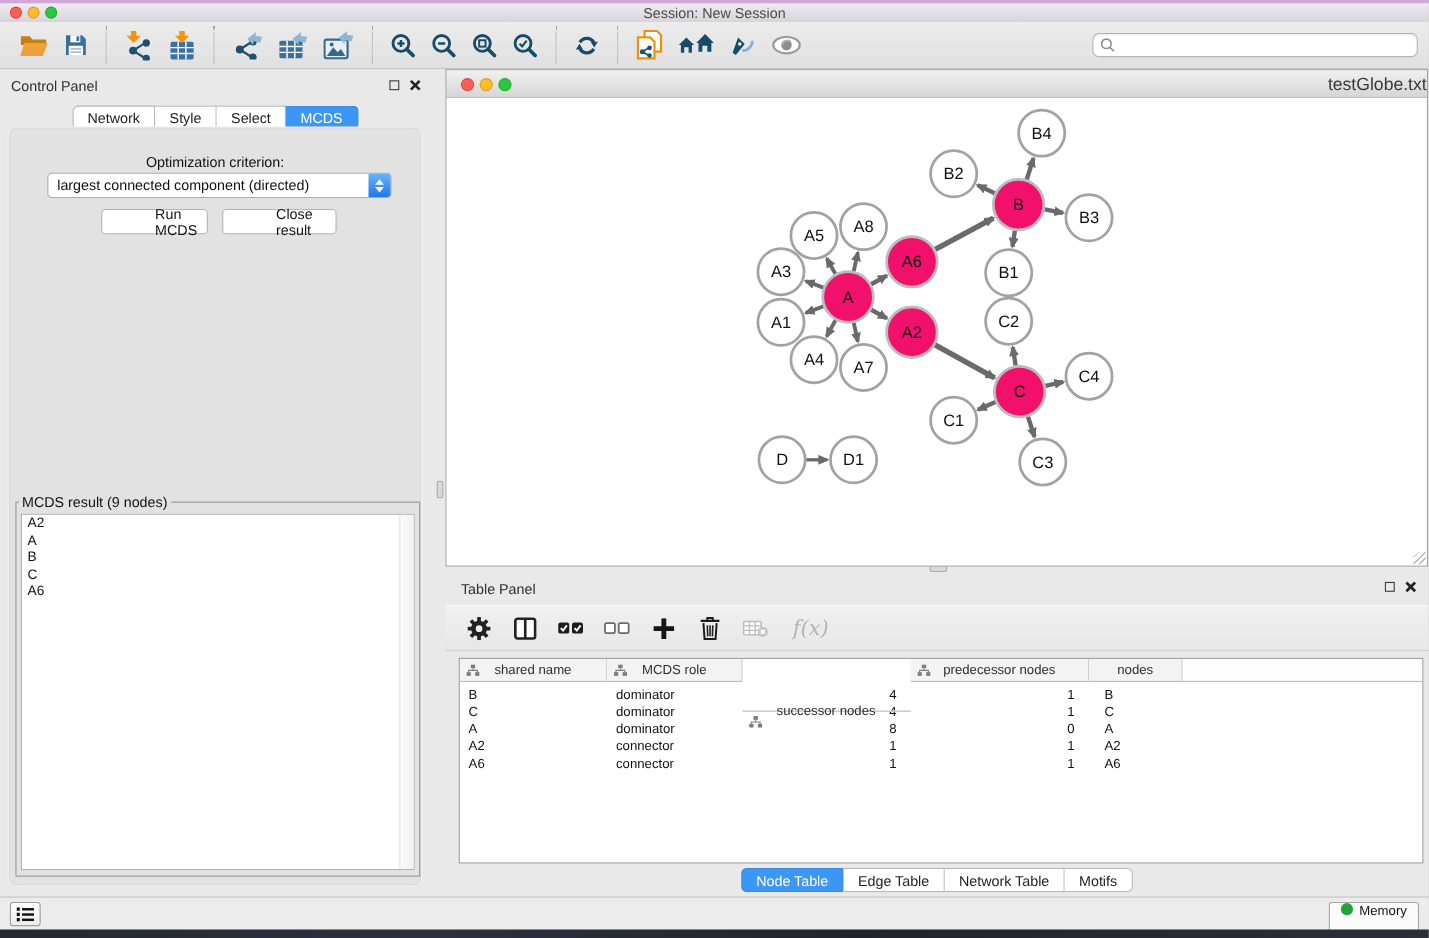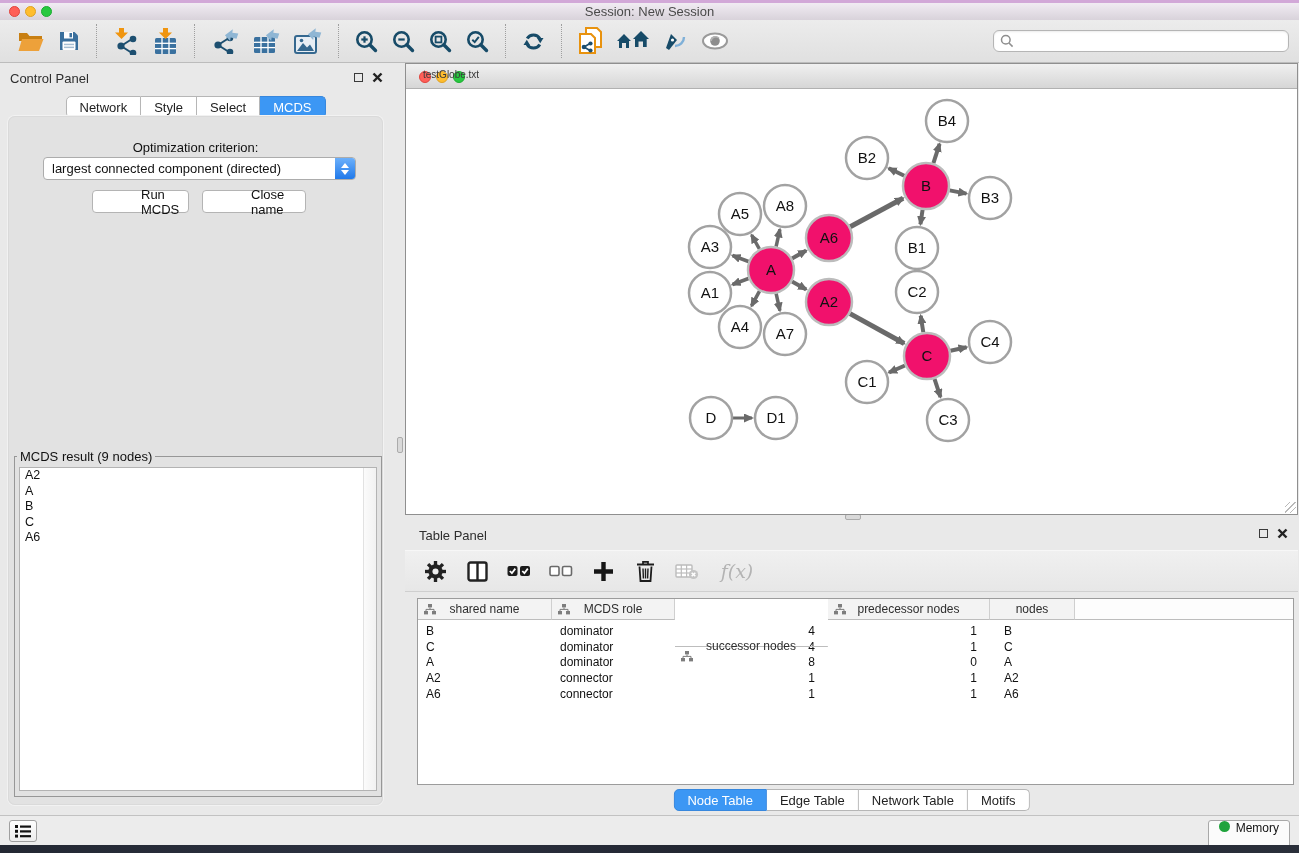--- a/index.html
+++ b/index.html
@@ -80,7 +80,7 @@
     border-bottom:1px solid #b1b1b1; }
   .net-titlebar .tl-group { position:absolute; left:13px; top:7px; display:flex; gap:5px; }
   .net-titlebar .tl { width:12px; height:12px; }
-  .net-title { position:absolute; left:17px; right:0; top:5px; text-align:left; font-size:10px; color:#383838; }
+  .net-title { position:absolute; left:0; right:0; top:5px; text-align:right; font-size:16px; color:#383838; }
   .net-canvas { position:relative; width:891px; height:425px; background:#fff; }
   svg text { font-family:"Liberation Sans",sans-serif; }
   .resize-grip { position:absolute; right:1px; bottom:1px; width:11px; height:11px;

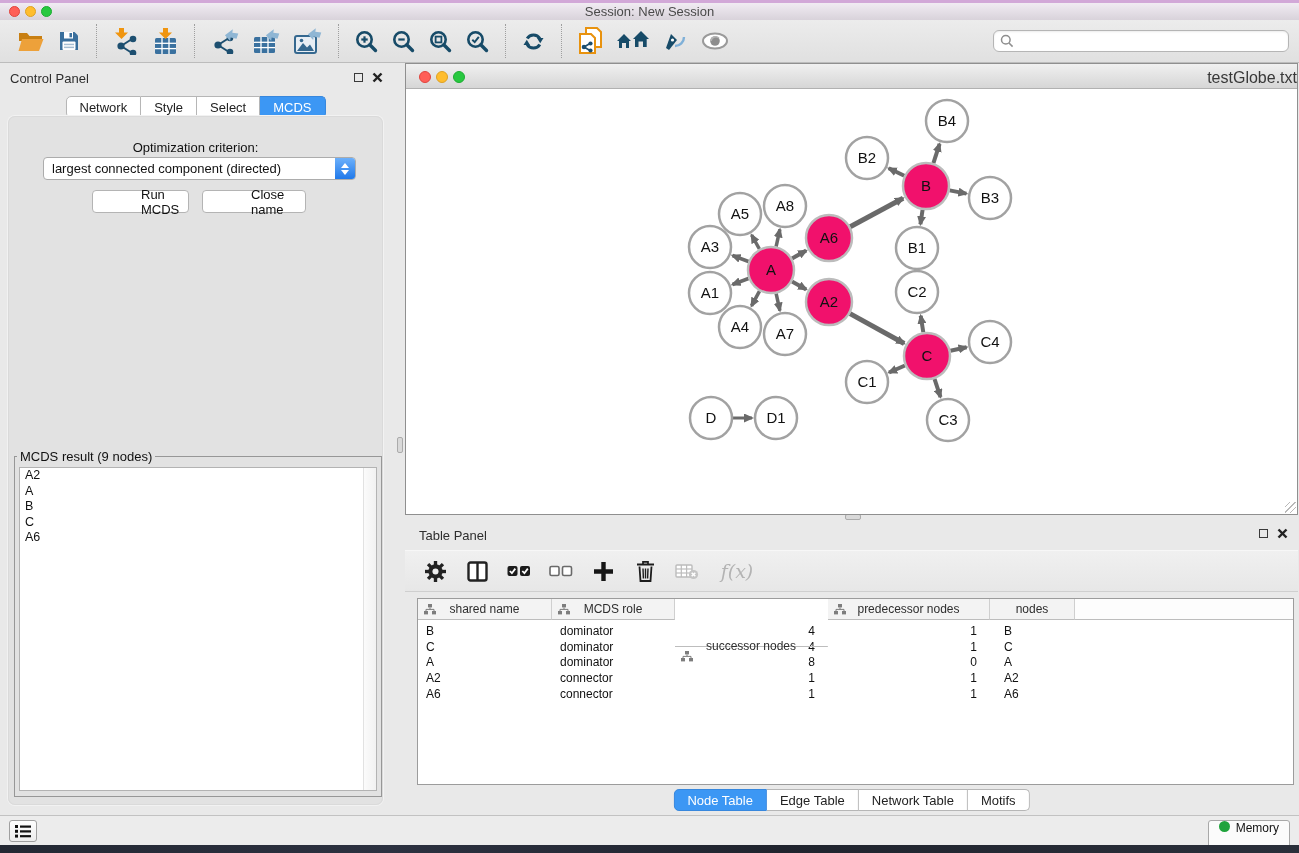--- a/index.html
+++ b/index.html
@@ -327,7 +327,7 @@
           </div>
         </div>
         <div class="btn run-btn">Run MCDS</div>
-        <div class="btn close-btn">Close name</div>
+        <div class="btn close-btn">Close result</div>
         <fieldset class="result-fieldset">
           <legend>MCDS result (9 nodes)</legend>
           <div class="result-list" id="mcds-list">

